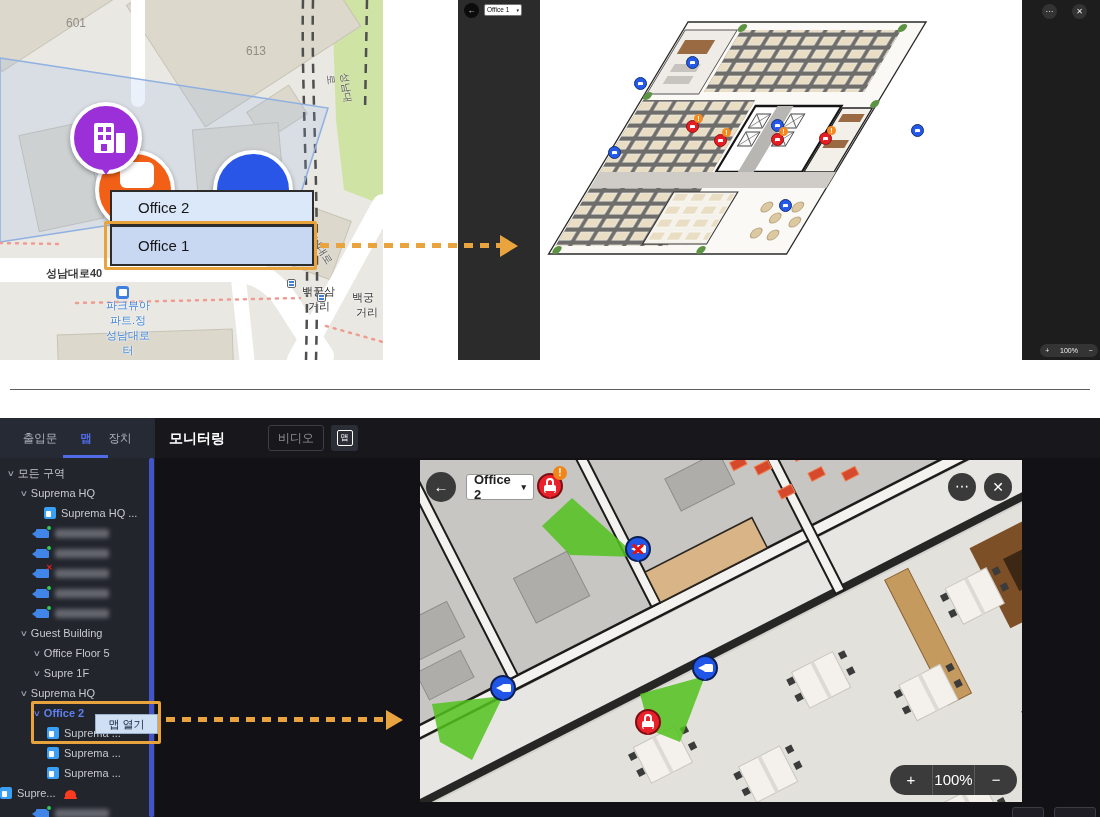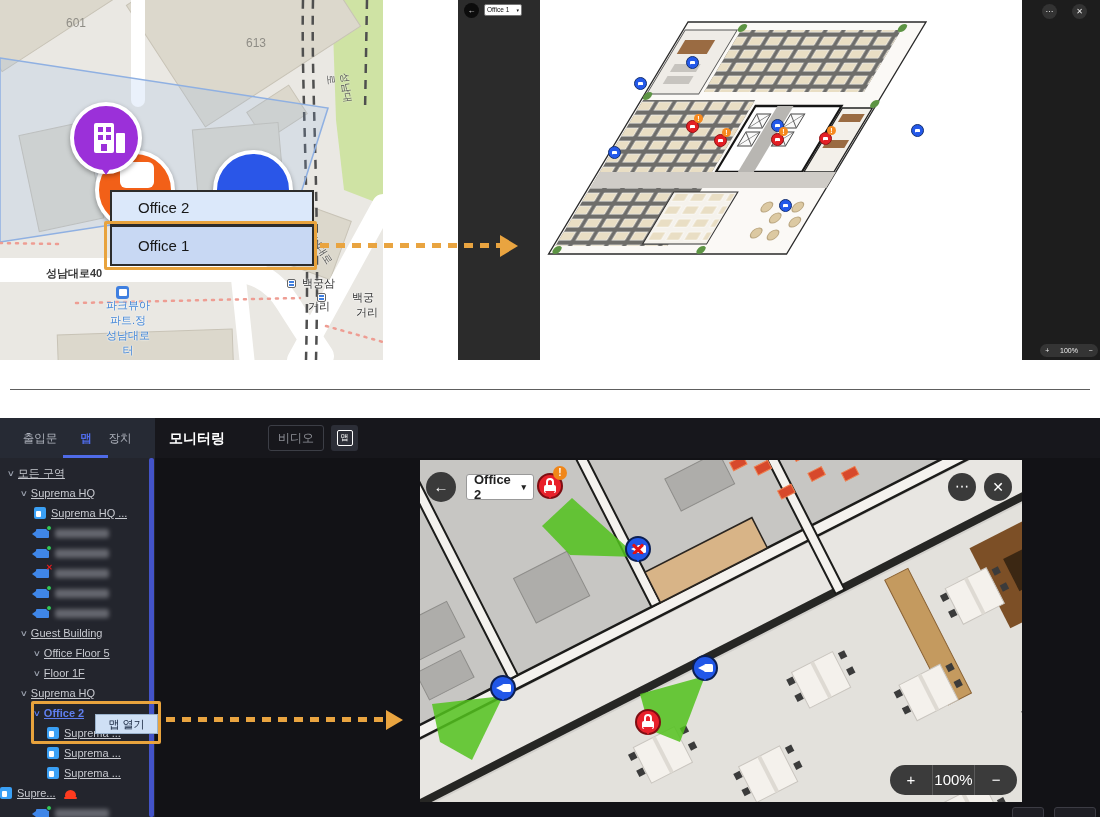--- a/index.html
+++ b/index.html
@@ -132,7 +132,7 @@
       </g>
     </svg>
     <span class="maplbl" style="left:66px;top:16px">601</span>
-    <span class="maplbl" style="left:246px;top:36px">613</span>
+    <span class="maplbl" style="left:246px;top:44px">613</span>
     <span class="streetlbl" style="left:46px;top:266px">성남대로40</span>
     <span class="rotlbl" style="left:314px;top:226px;transform:rotate(57deg)">성남대로</span>
     <span class="rotlbl" style="left:351px;top:72px;transform:rotate(83deg)">성남대로</span>

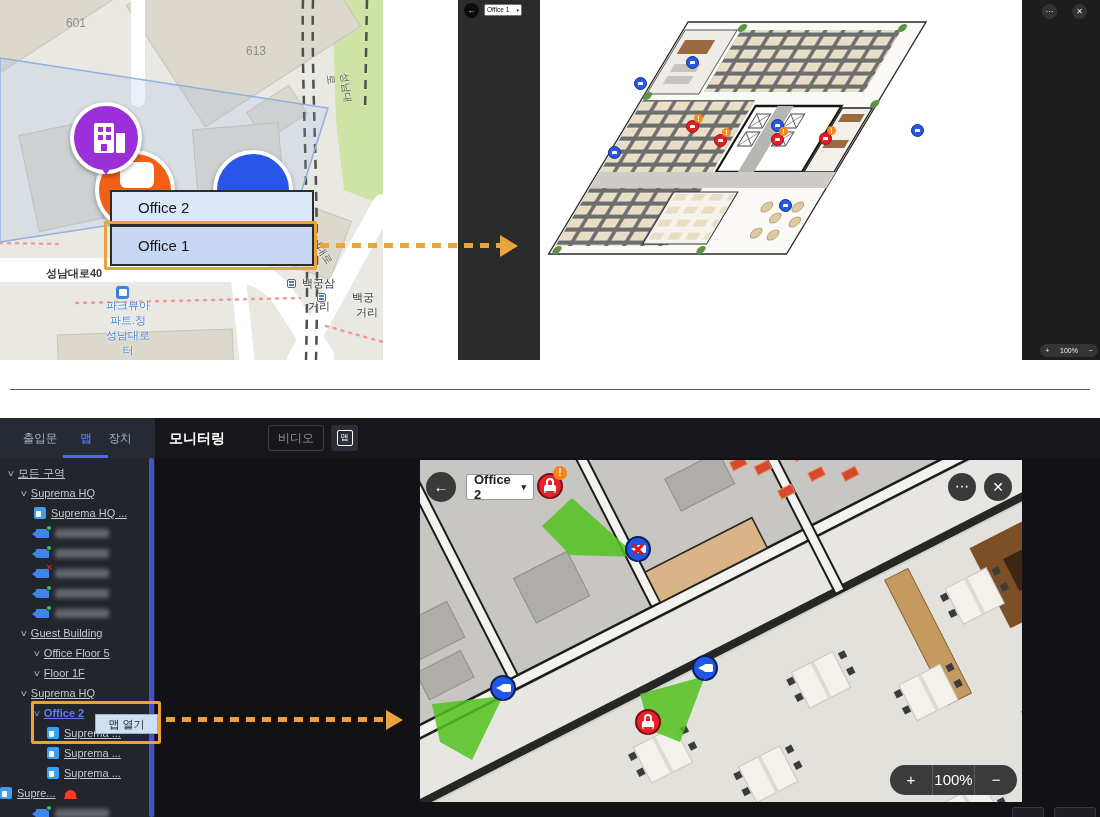--- a/index.html
+++ b/index.html
@@ -143,7 +143,7 @@
     <span class="poilbl" style="top:313px">파트.정</span>
     <span class="poilbl" style="top:328px">성남대로</span>
     <span class="poilbl" style="top:343px">터</span>
-    <span class="junc" style="left:302px;top:276px">백궁삼</span>
+    <span class="junc" style="left:302px;top:284px">백궁삼</span>
     <span class="junc" style="left:308px;top:299px">거리</span>
     <span class="junc" style="left:352px;top:290px">백궁</span>
     <span class="junc" style="left:356px;top:305px">거리</span>

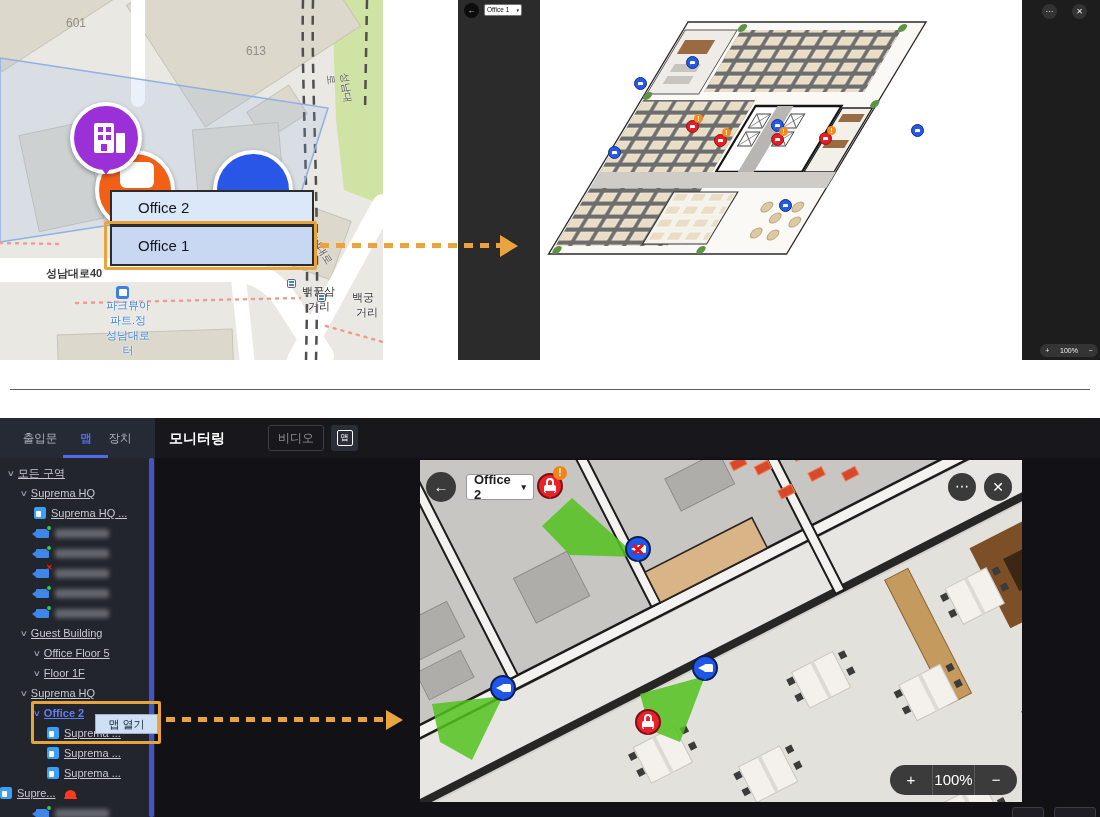--- a/index.html
+++ b/index.html
@@ -59,7 +59,7 @@
   .trow.act .tlabel{color:#5f7ff0;font-weight:bold;}
   .trow.act .chev{color:#5f7ff0;}
   .chev{font-size:8px;color:#9aa0ac;margin-right:4px;transform:scaleX(1.4);}
-  .tlabel{overflow:hidden;text-overflow:ellipsis;text-decoration:underline;}
+  .tlabel{overflow:hidden;text-overflow:ellipsis;}
   .icmap{width:12px;height:12px;background:#3aa0f5;border-radius:2px;margin-right:5px;position:relative;flex:none;}
   .icmap::after{content:"";position:absolute;left:2px;bottom:2px;width:5px;height:6px;background:#fff;border-radius:1px;}
   .iccam{width:13px;height:9px;background:#3f86e8;border-radius:1px;margin:0 6px 0 2px;position:relative;flex:none;}

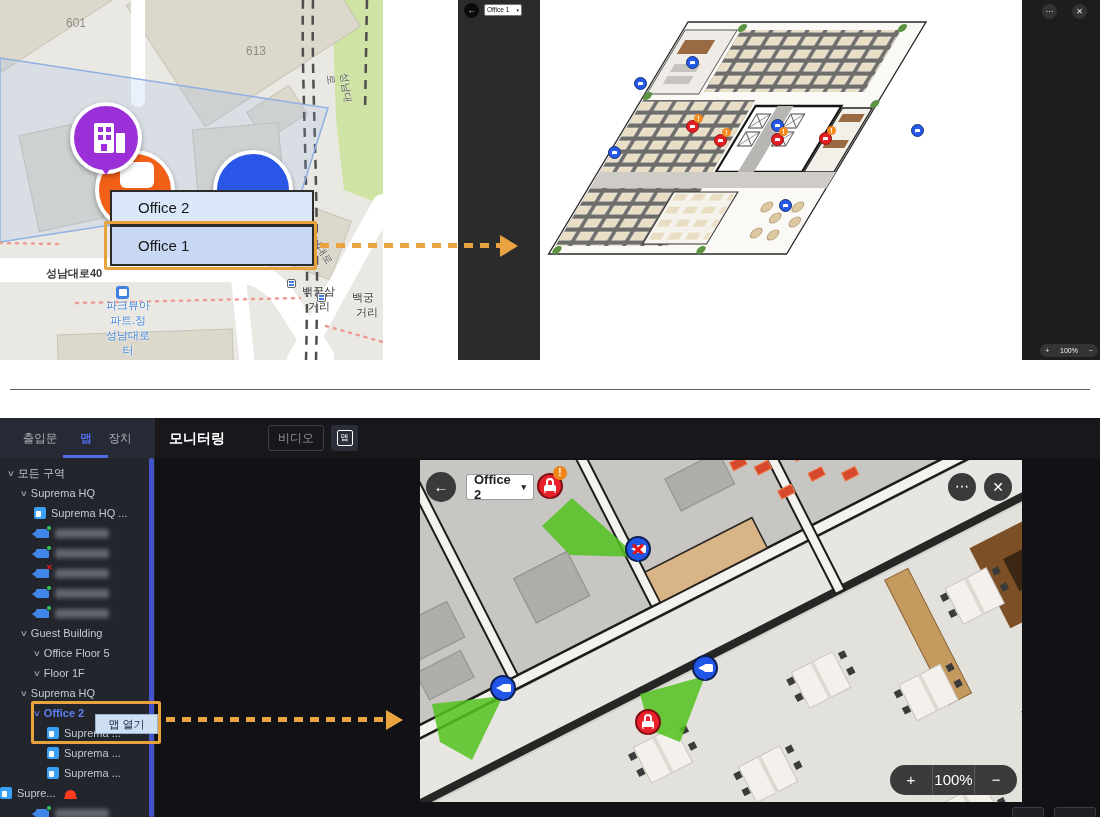--- a/index.html
+++ b/index.html
@@ -299,7 +299,7 @@
             <span class="chev">∨</span>
             <span class="tlabel">Suprema HQ</span>
           </div>
-          <div class="trow" style="top: 45px; padding-left: 34px;">
+          <div class="trow" style="top: 45px; padding-left: 44px;">
             <span class="icmap"></span>
             <span class="tlabel">Suprema HQ ...</span>
           </div>

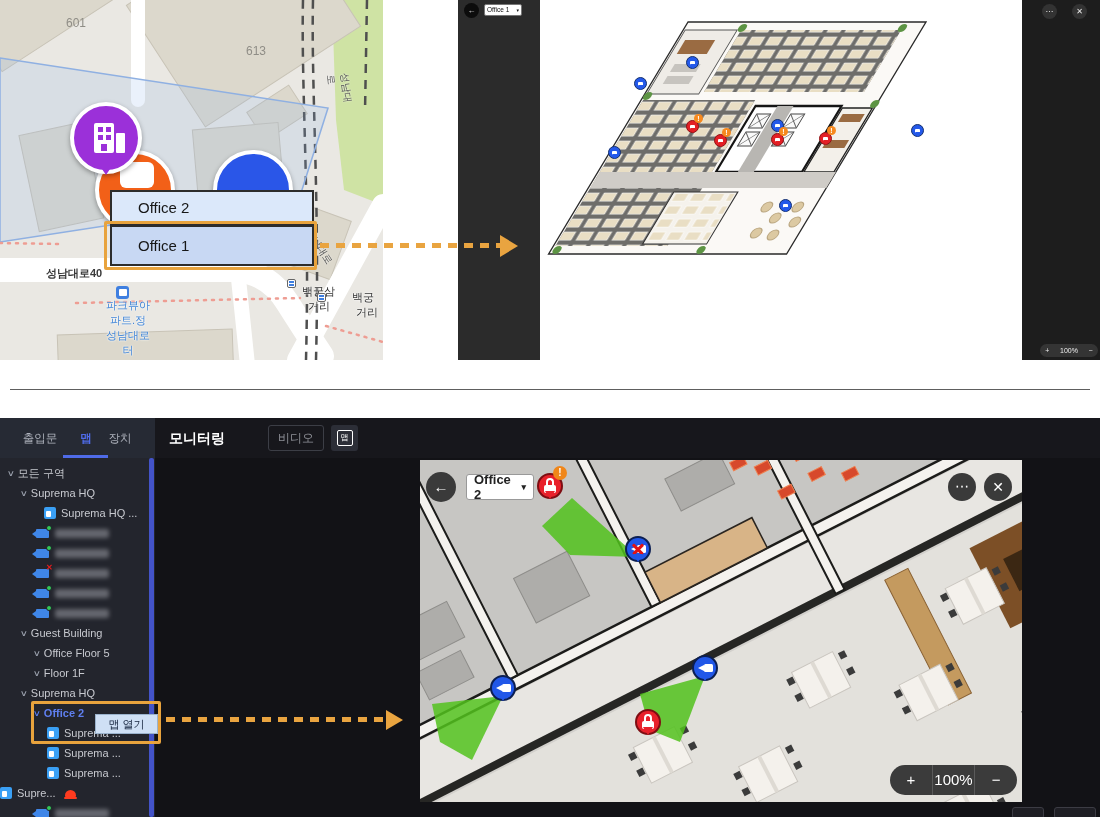--- a/index.html
+++ b/index.html
@@ -348,7 +348,7 @@
           </div>
           <div class="trow" style="top: 205px; padding-left: 34px;">
             <span class="chev">∨</span>
-            <span class="tlabel">Floor 1F</span>
+            <span class="tlabel">Supre 1F</span>
           </div>
           <div class="trow" style="top: 225px; padding-left: 21px;">
             <span class="chev">∨</span>

